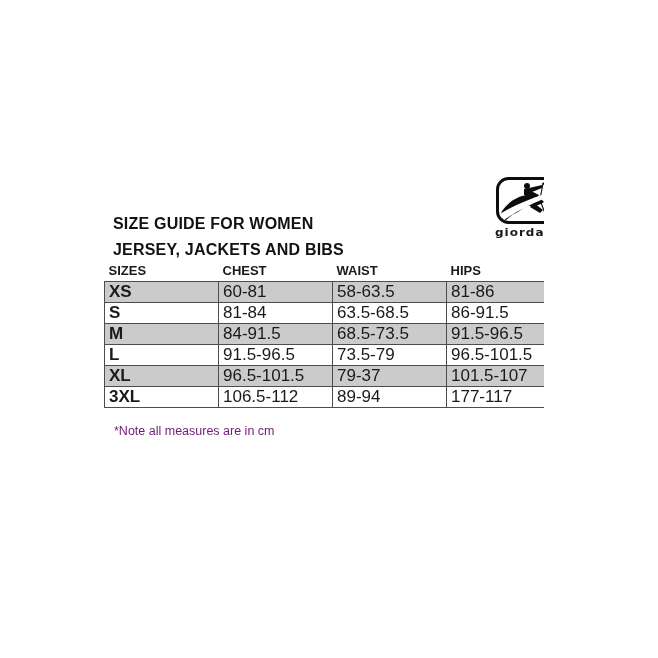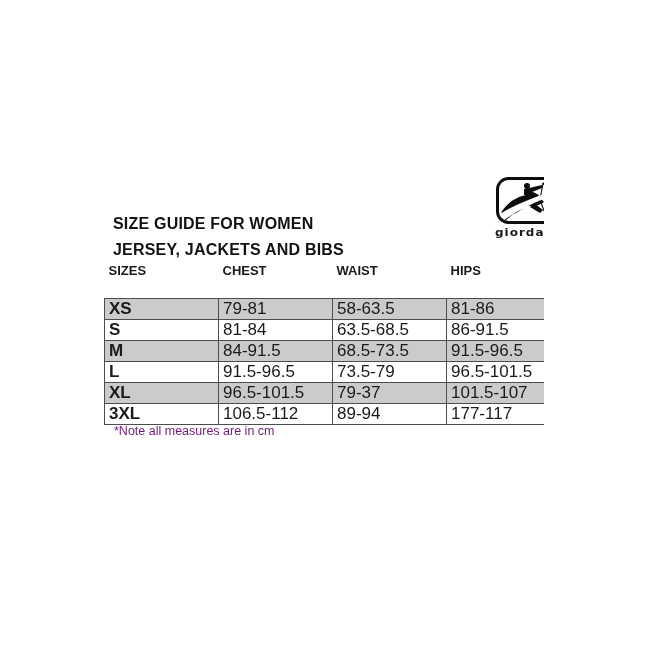--- a/index.html
+++ b/index.html
@@ -41,7 +41,7 @@
   }
   table.size-table th {
     text-align:left; font-weight:700;
-    padding:2px 0 20px 4px; height:15px;
+    padding:2px 0 3px 4px; height:15px;
     border:none; background:#ffffff; font-size:13px;
   }
   table.size-table tbody td {

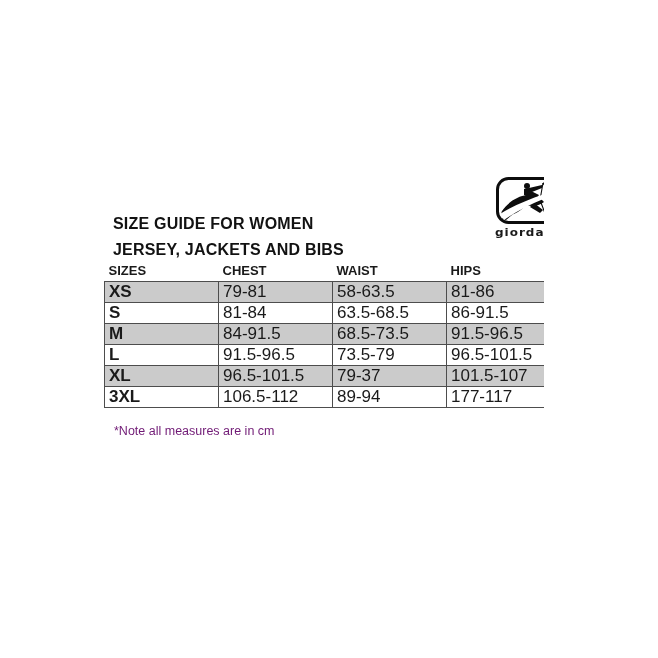--- a/index.html
+++ b/index.html
@@ -121,7 +121,7 @@
       <tbody>
         <tr>
           <td>XS</td>
-          <td>79-81</td>
+          <td>60-81</td>
           <td>58-63.5</td>
           <td>81-86</td>
         </tr>

